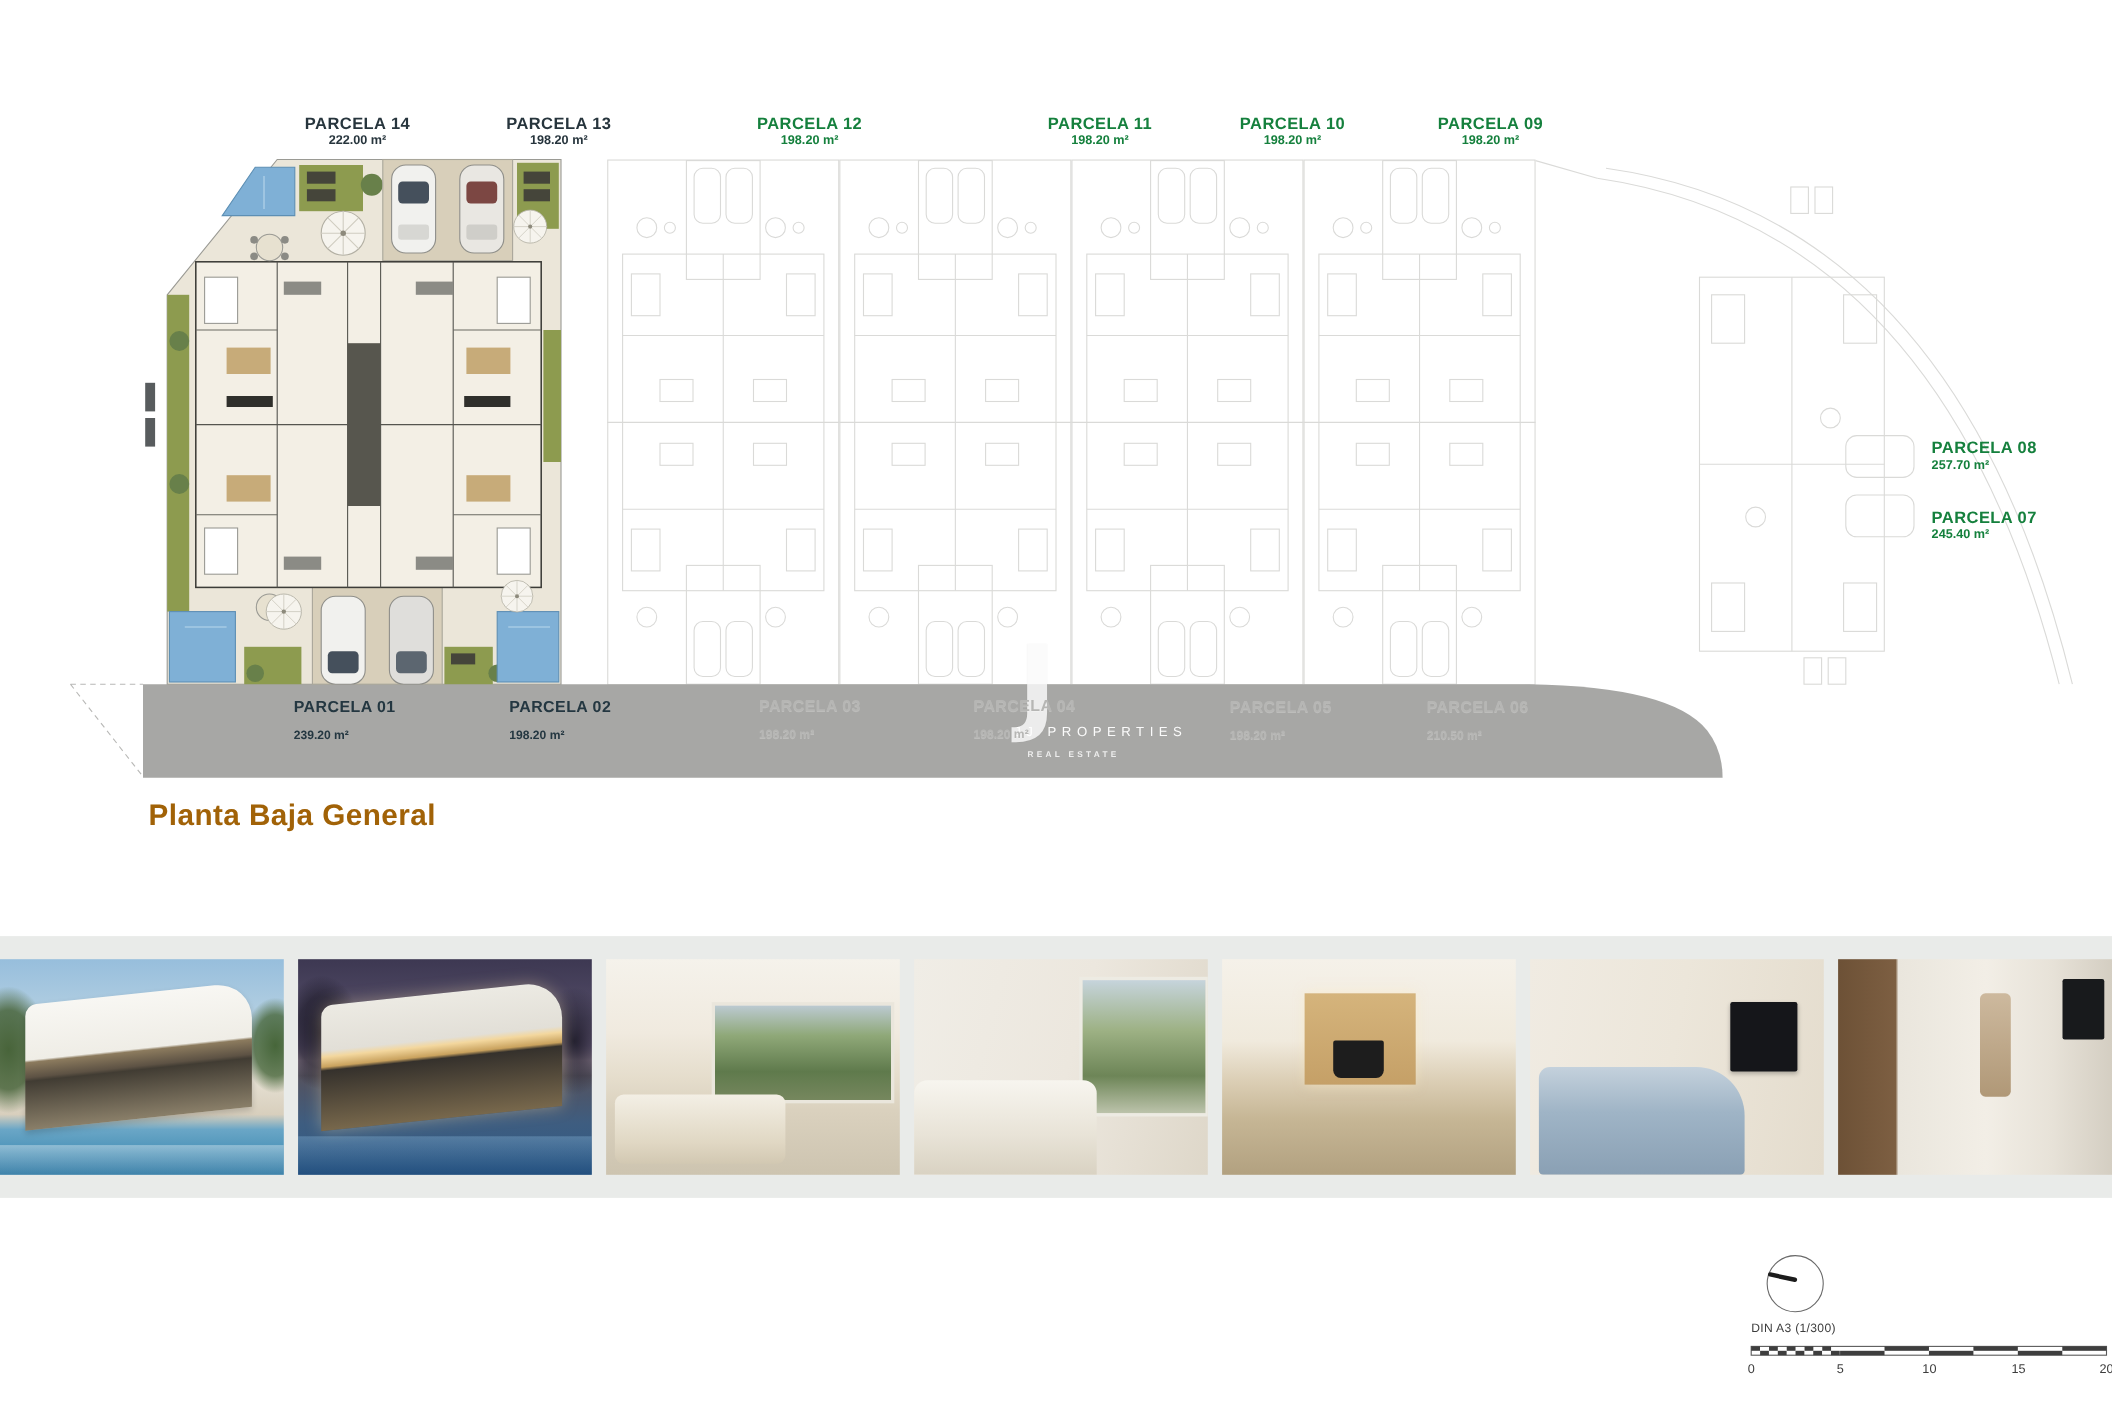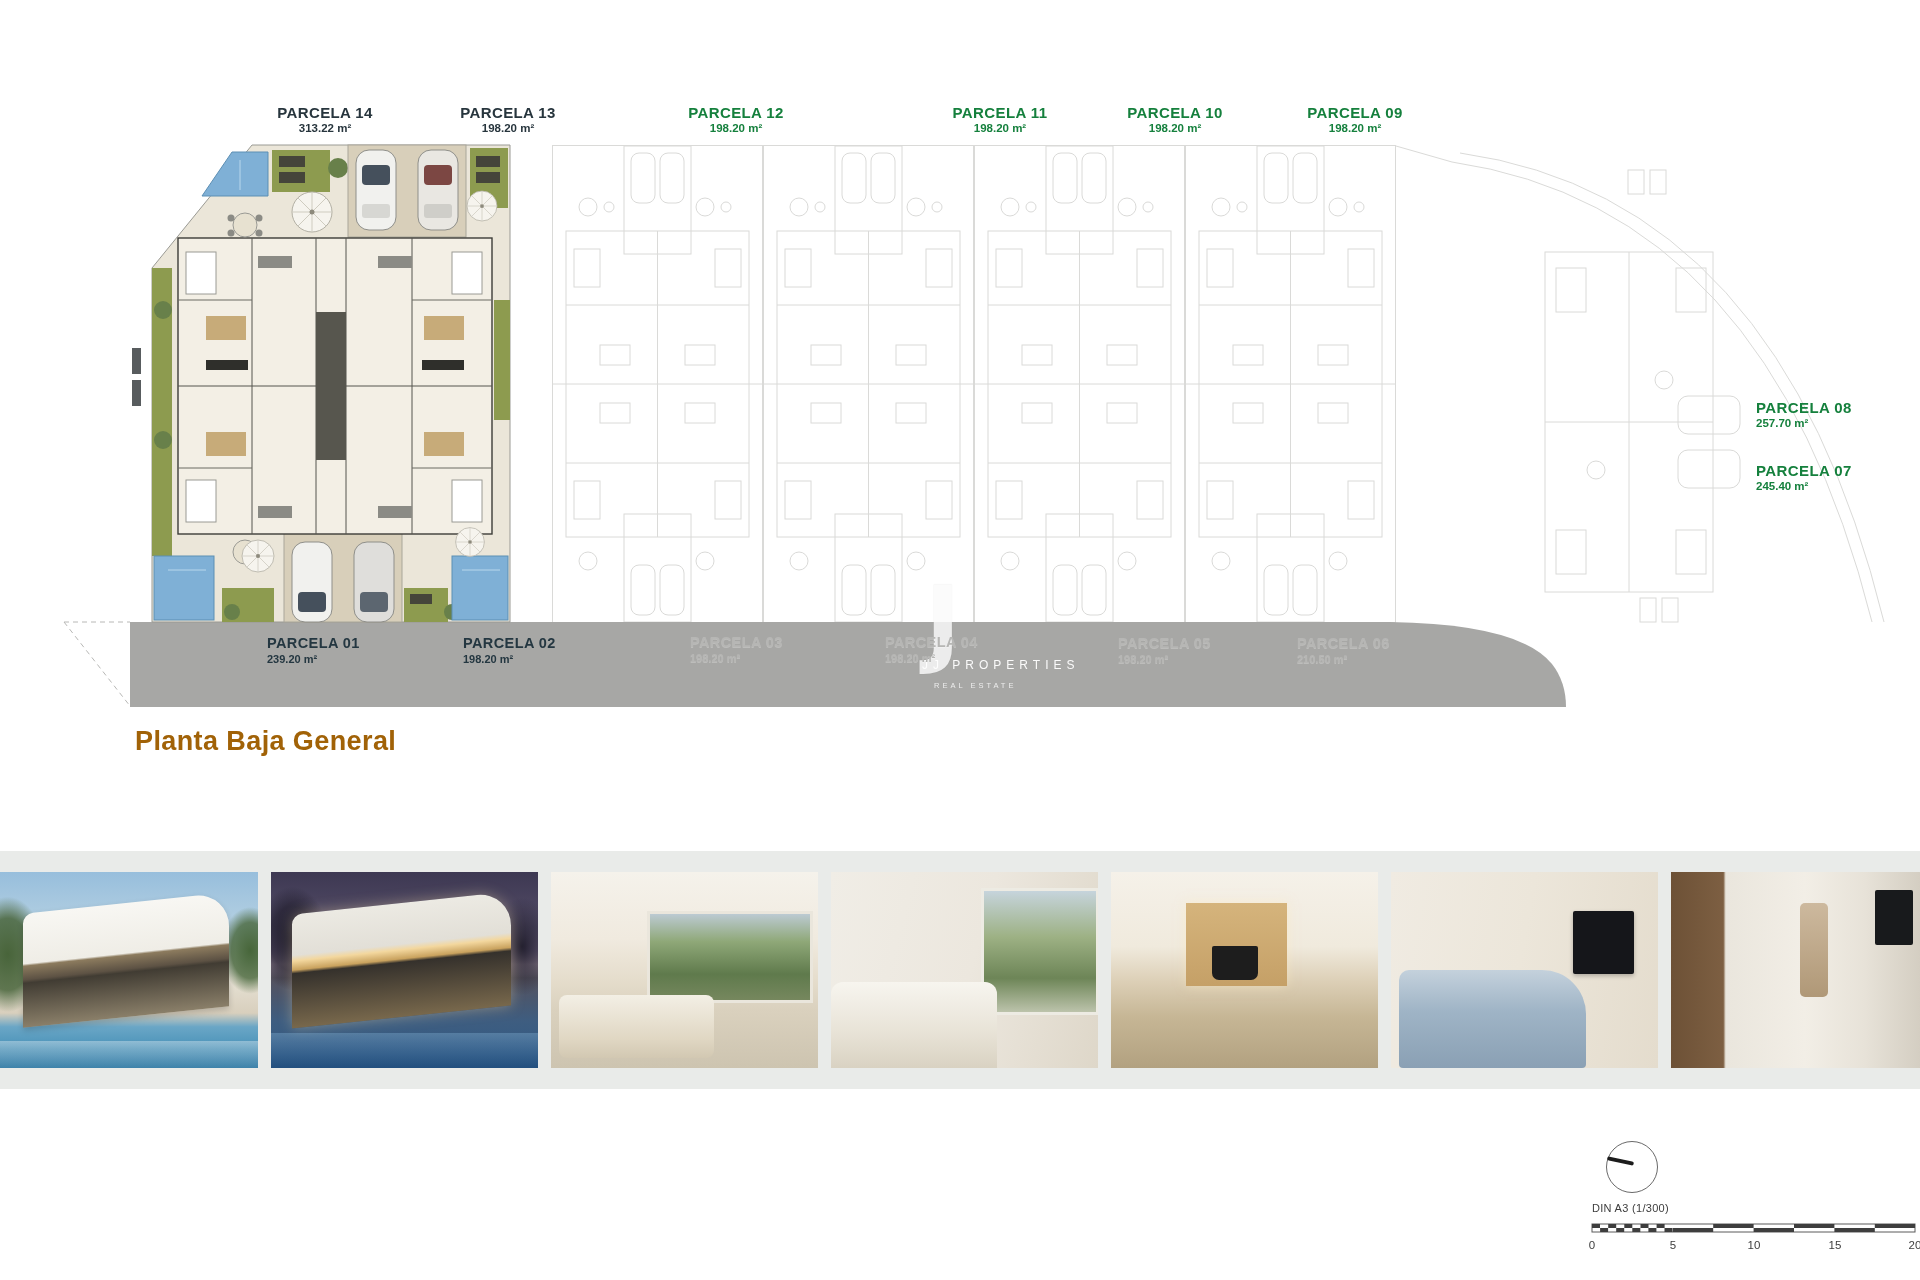--- a/index.html
+++ b/index.html
@@ -298,7 +298,7 @@
 
 <div class="plabel centered dark" style="left:325px;top:104px">
   <div class="pname">PARCELA 14</div>
-  <div class="parea">313.22 m²</div>
+  <div class="parea">222.00 m²</div>
 </div>
 <div class="plabel centered dark" style="left:508px;top:104px">
   <div class="pname">PARCELA 13</div>

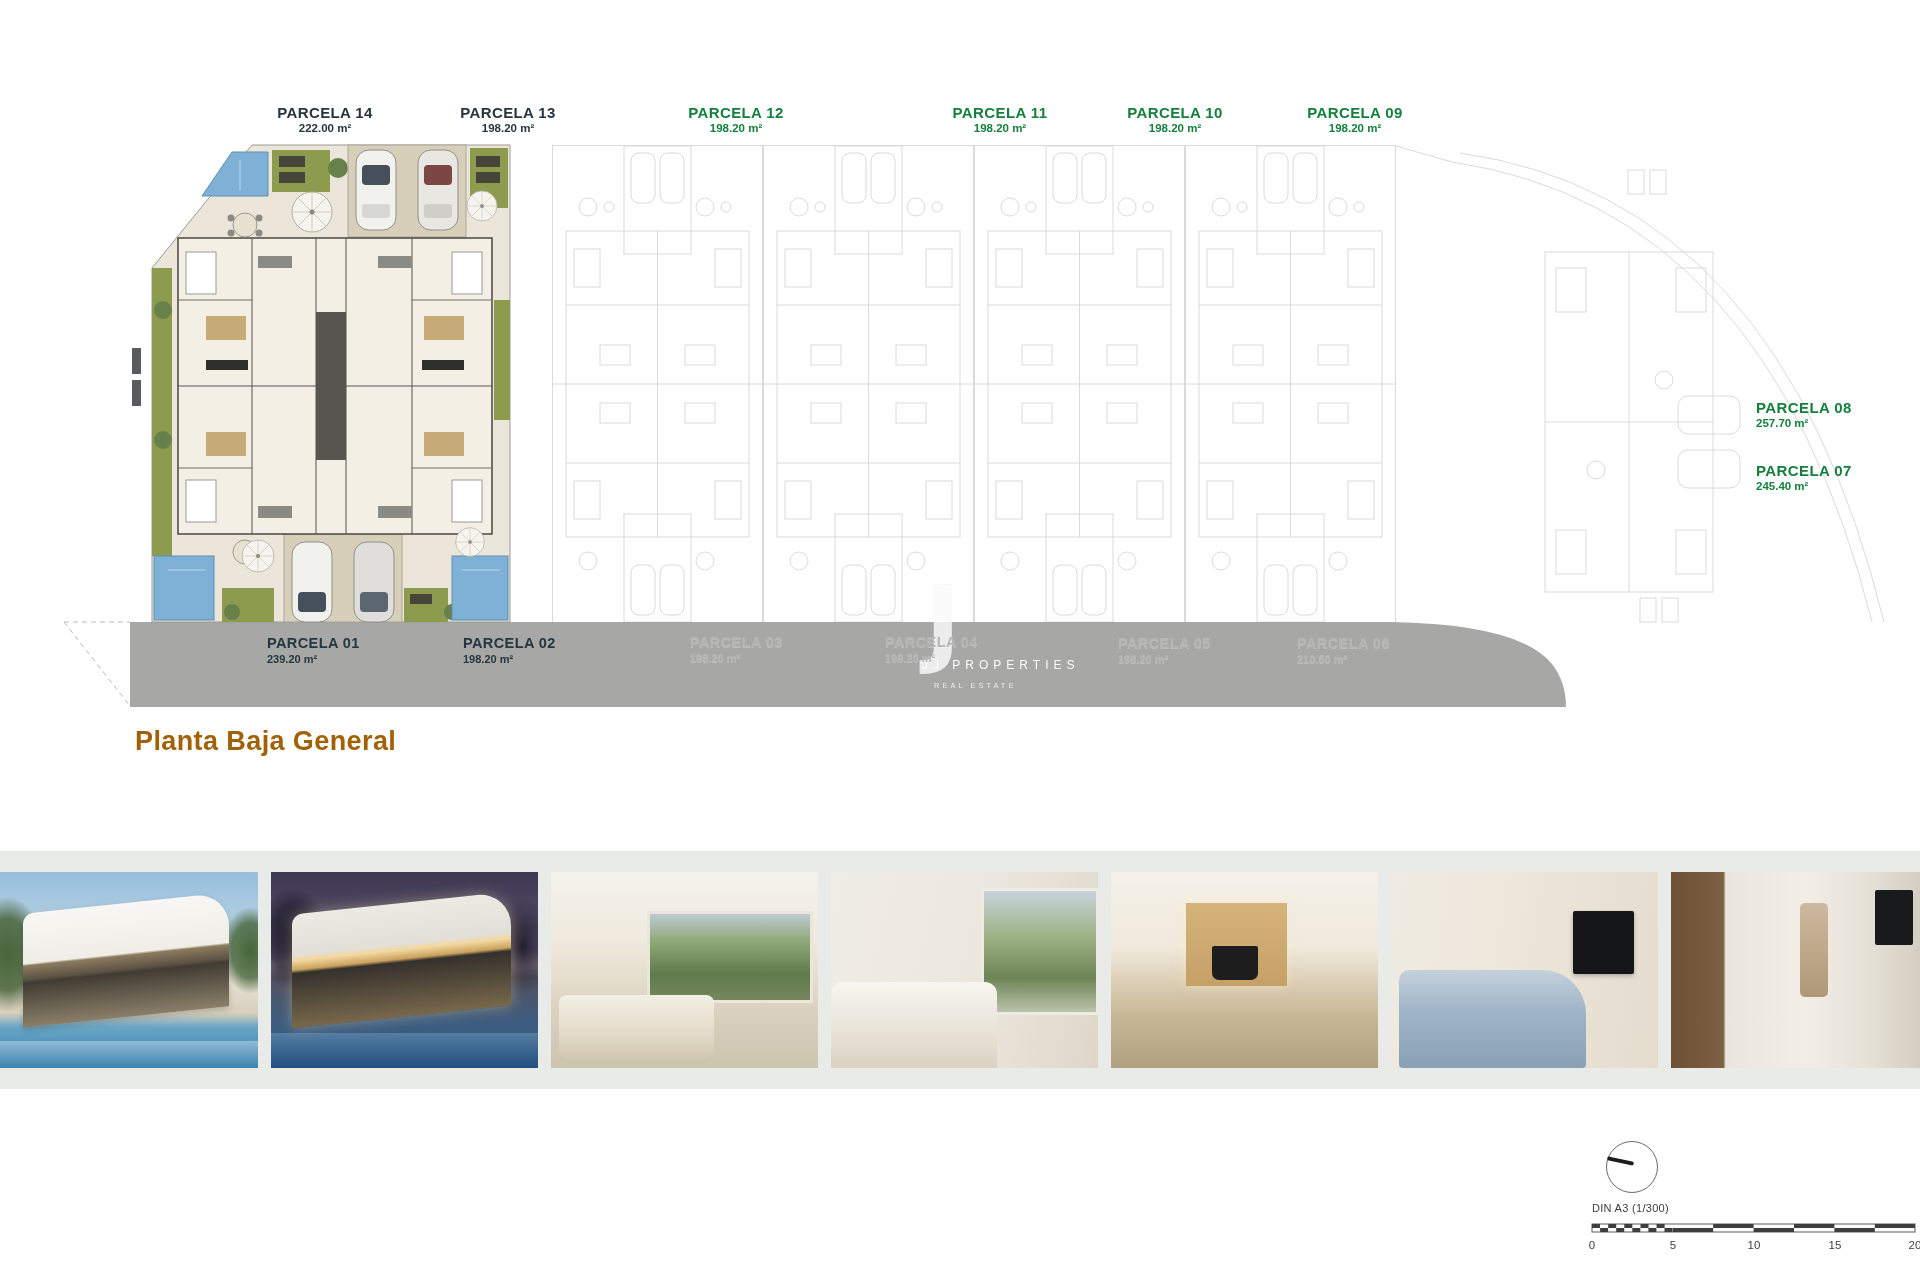--- a/index.html
+++ b/index.html
@@ -16,7 +16,7 @@
   .faded{color:#15803d;}
   .roadlabel{position:absolute;line-height:1.1;}
   .roadlabel .pname{font-size:14.5px;font-weight:700;letter-spacing:.4px;}
-  .roadlabel .parea{font-size:11px;font-weight:600;margin-top:1px;}
+  .roadlabel .parea{font-size:11px;font-weight:600;margin-top:11px;}
   .road-dark{color:#243741;}
   .road-faded{color:#b6b6b4;text-shadow:0 1px 0 rgba(255,255,255,.25);}
 

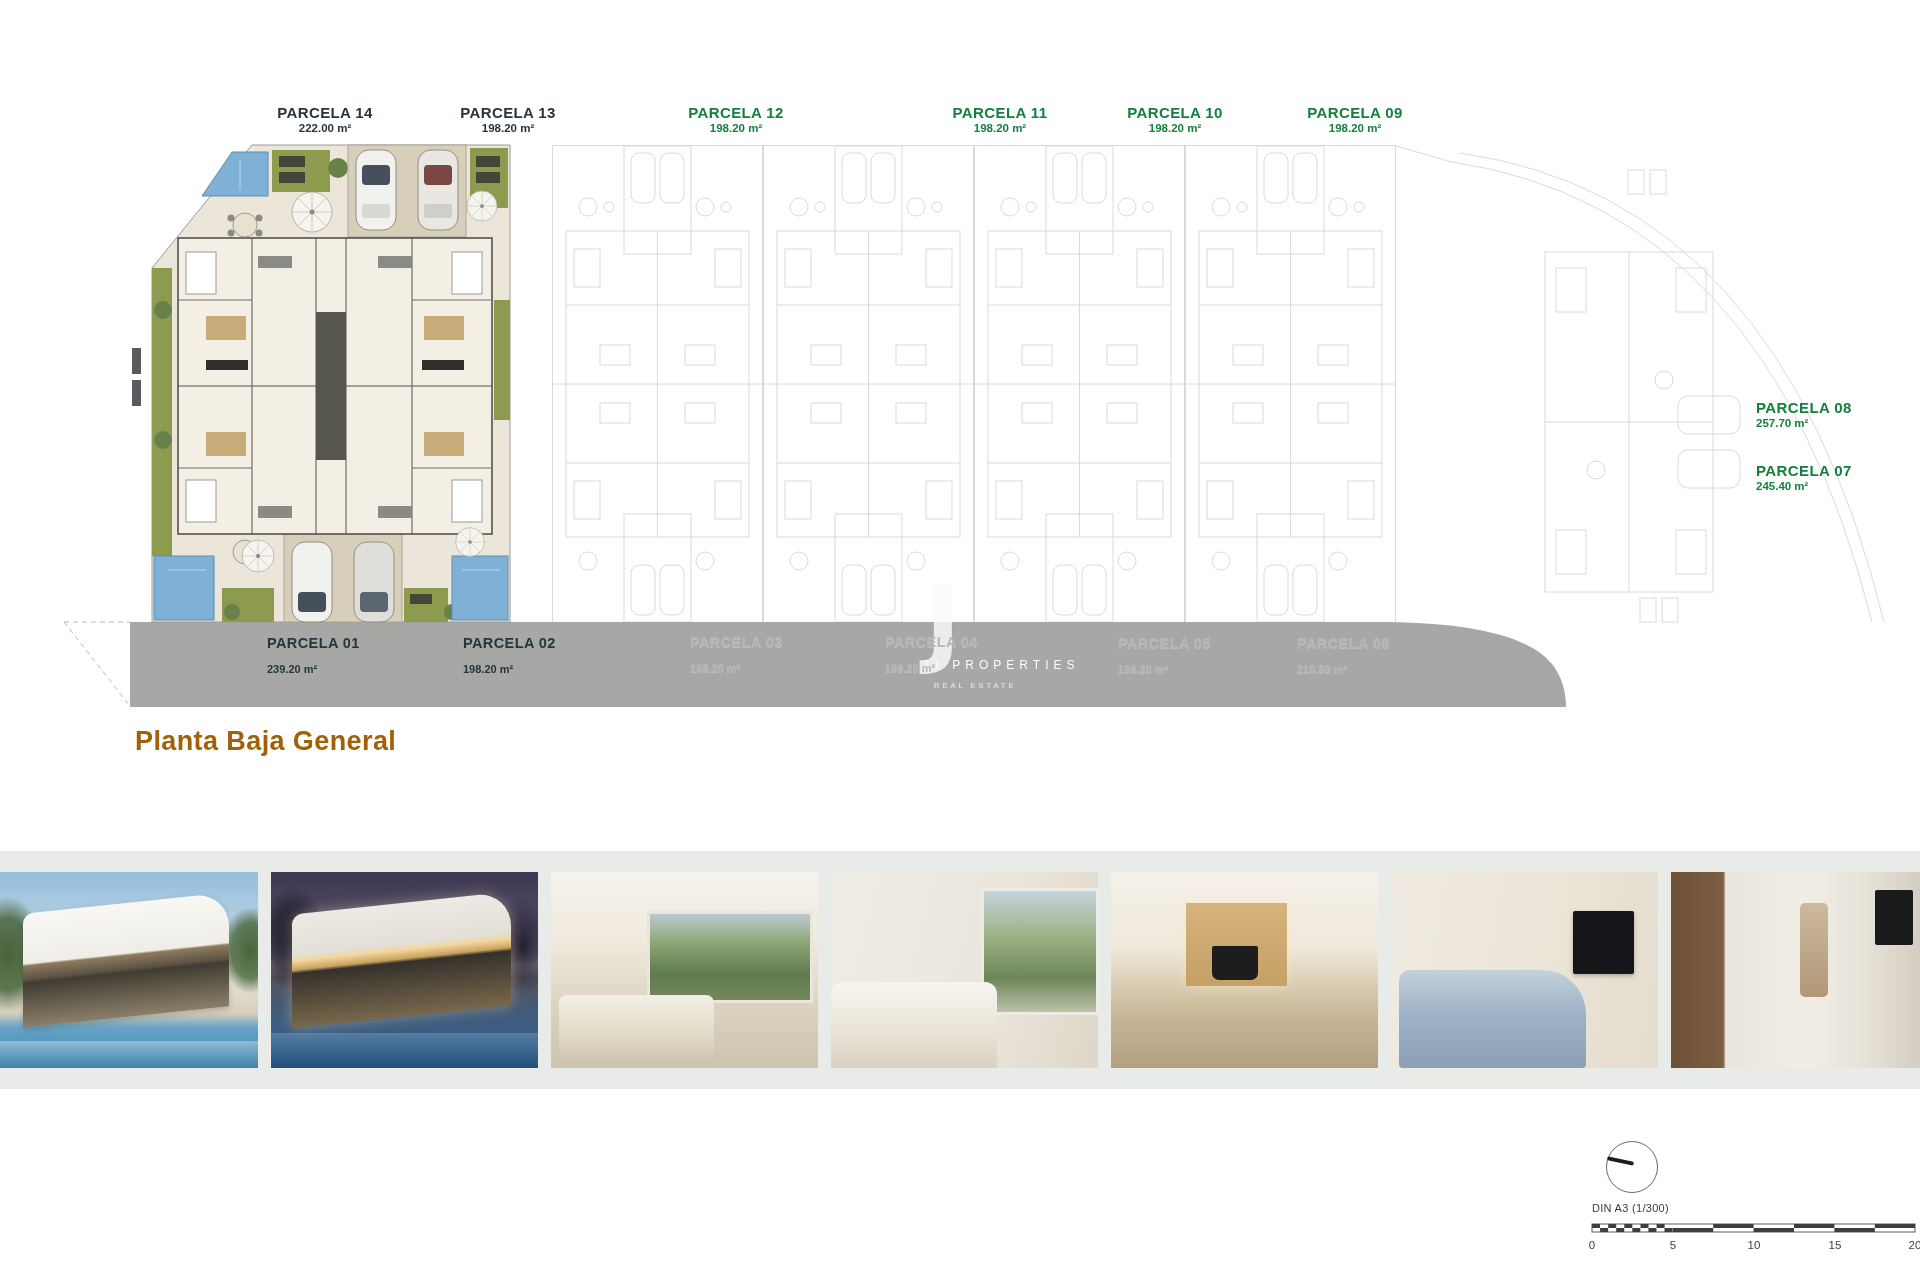--- a/index.html
+++ b/index.html
@@ -30,7 +30,7 @@
               text-shadow:0 0 1px rgba(0,0,0,.10);}
   .wm-name{position:absolute;left:882px;top:658px;font-size:12px;font-weight:400;
            letter-spacing:5px;color:rgba(255,255,255,.95);margin-left:40px;}
-  .wm-tagline{position:absolute;left:934px;top:681px;font-size:7.5px;font-weight:400;
+  .wm-tagline{position:absolute;left:934px;top:681px;font-size:7.5px;font-weight:700;
               letter-spacing:3px;color:rgba(255,255,255,.8);}
 
   

